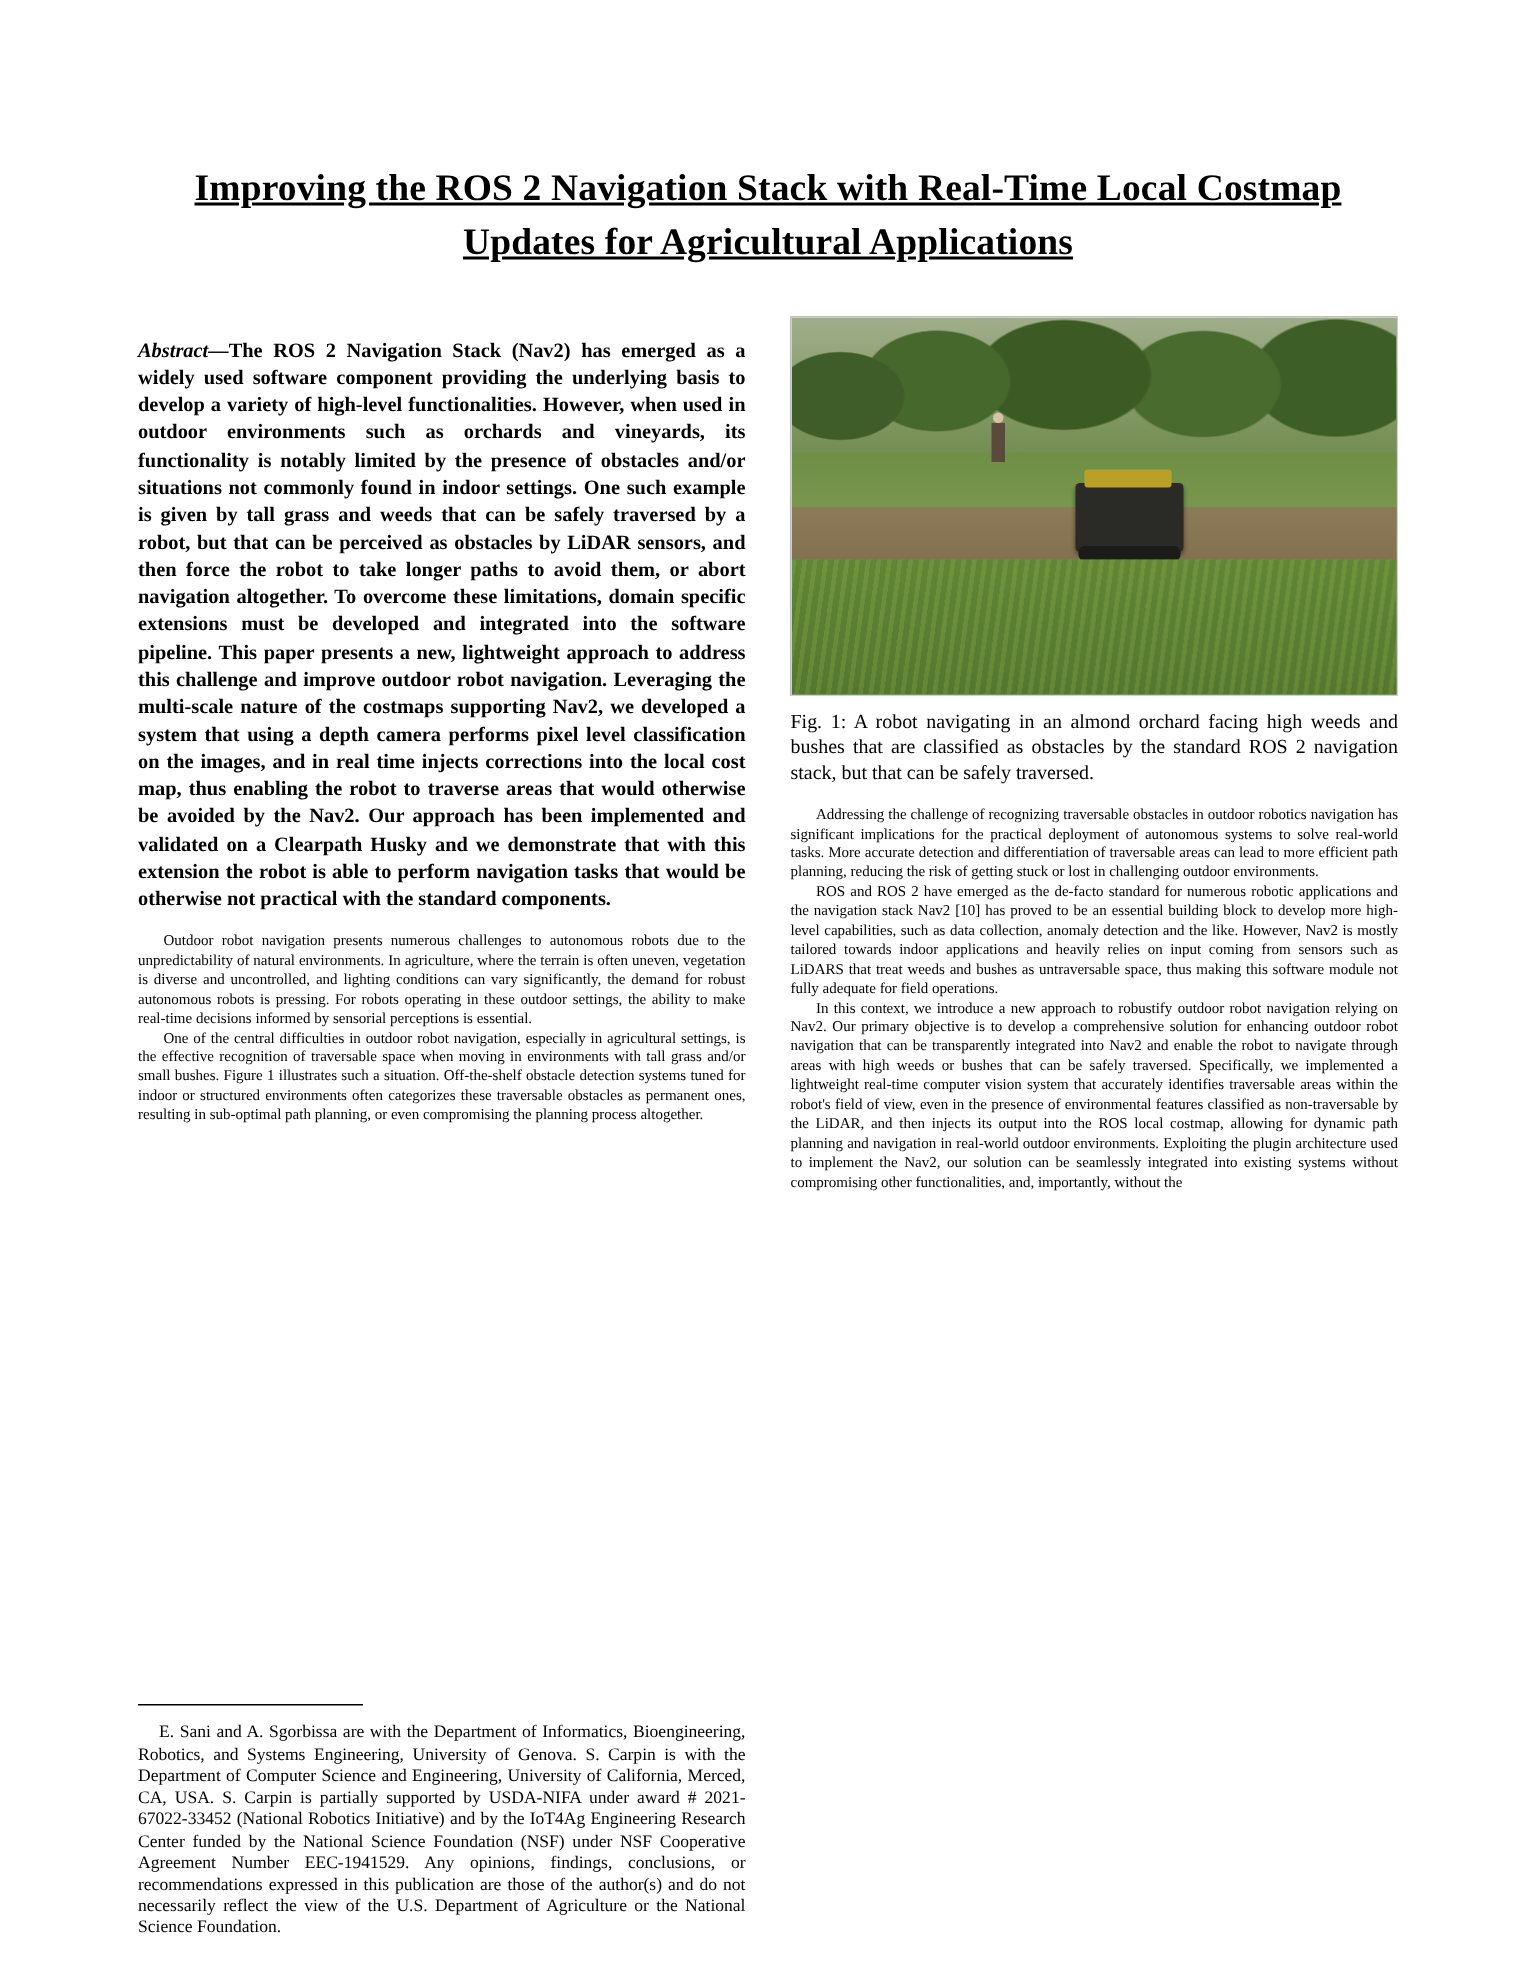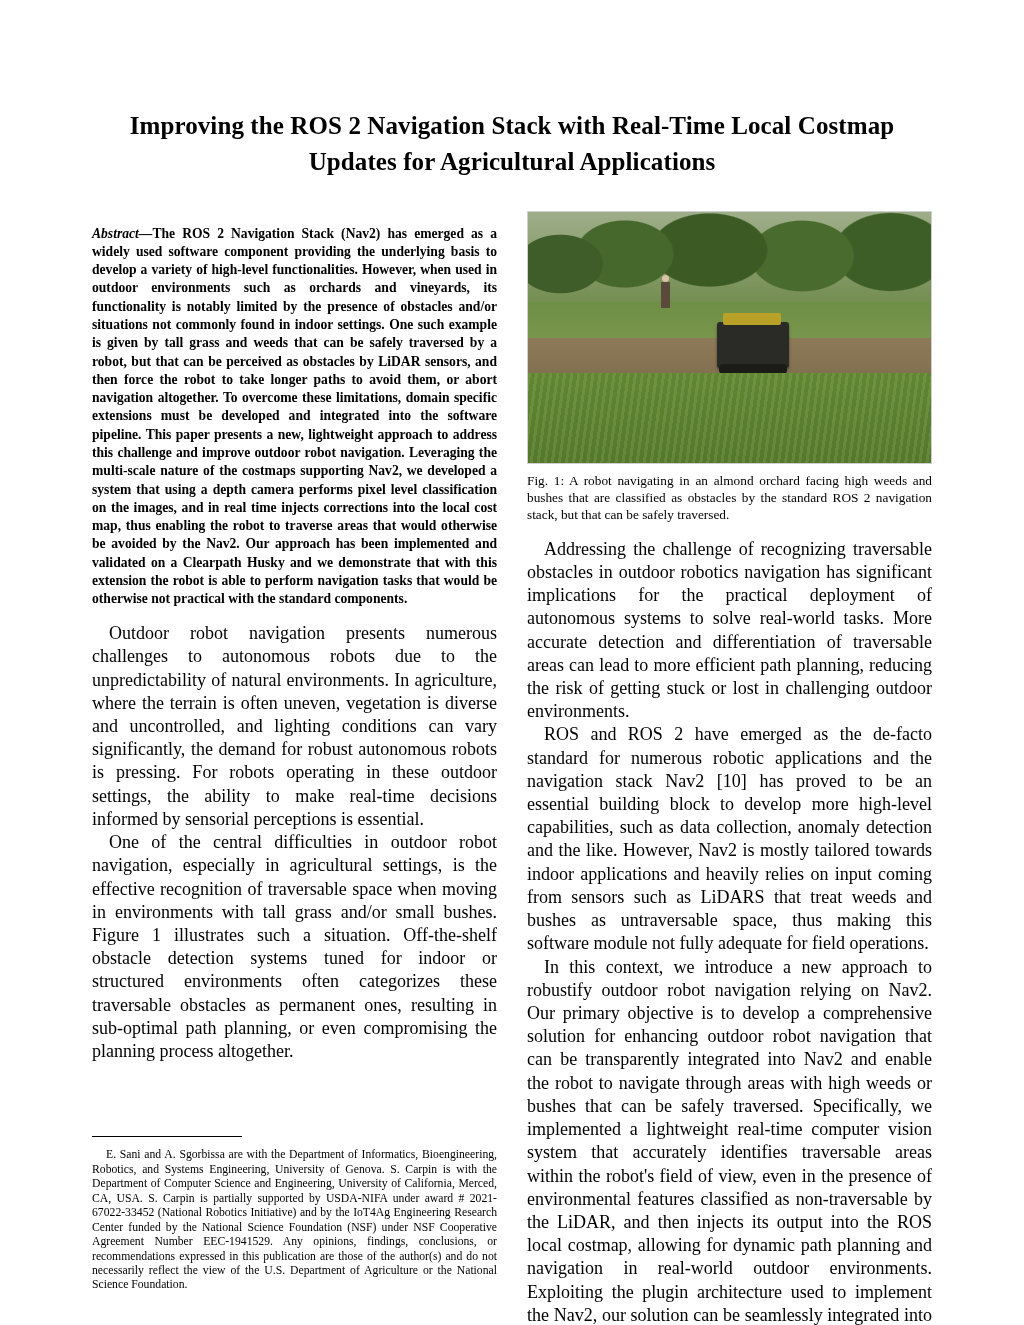--- a/index.html
+++ b/index.html
@@ -28,6 +28,7 @@
     line-height: 1.42;
     letter-spacing: 0.1px;
     margin: 0 14px 0 14px;
+    text-decoration: underline;
   }
   .authors {
     display: flex;

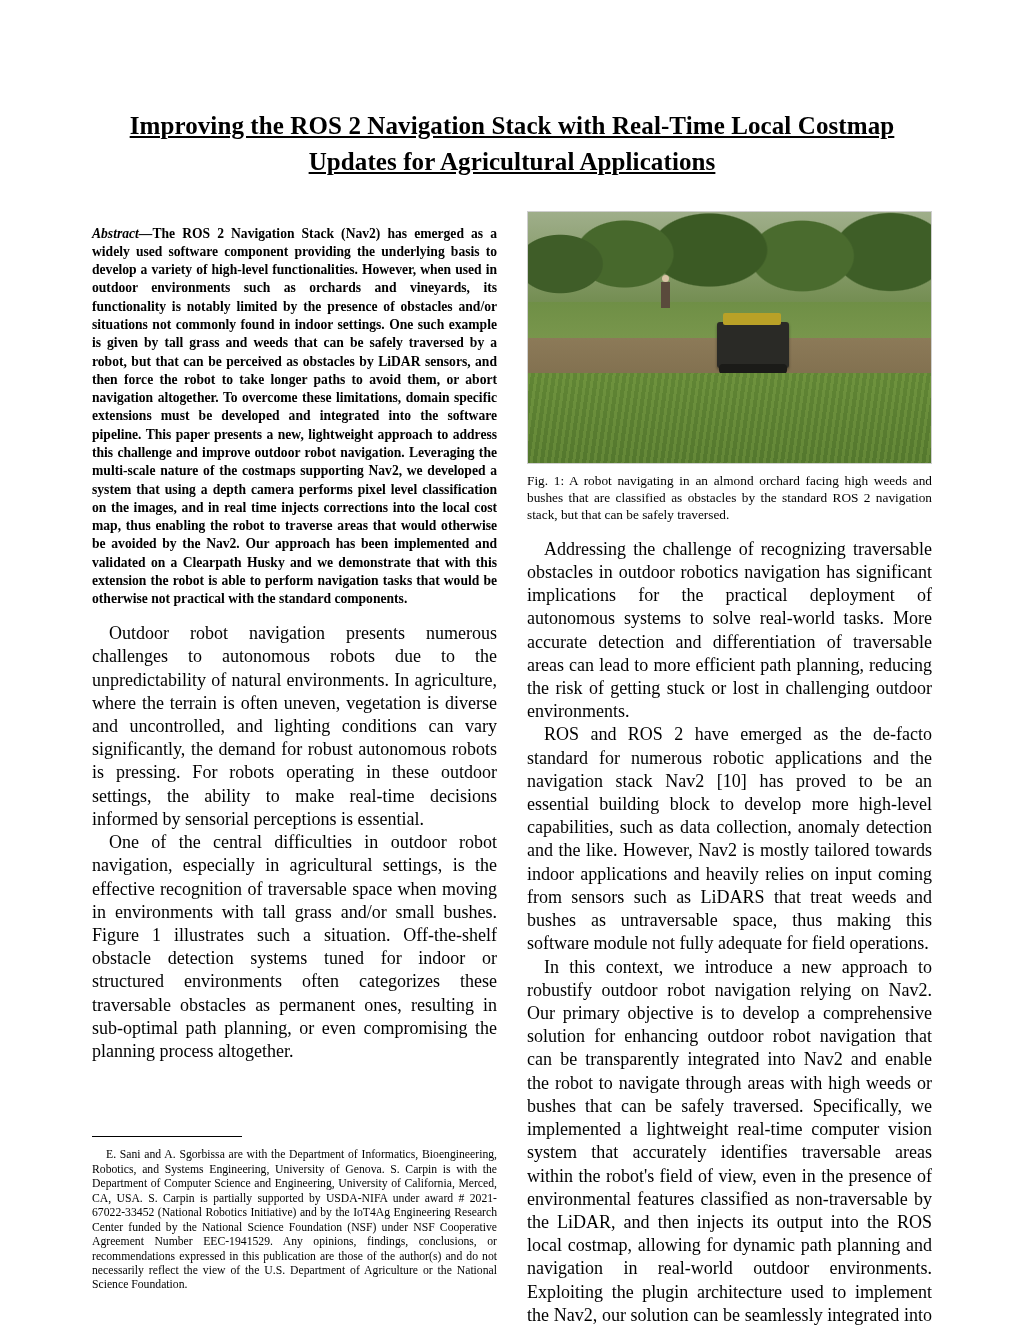--- a/index.html
+++ b/index.html
@@ -69,7 +69,7 @@
     font-variant: normal;
   }
   p.body {
-    font-size: 18px;
+    font-size: 10px;
     text-align: justify;
     line-height: 1.29;
     margin: 0;

